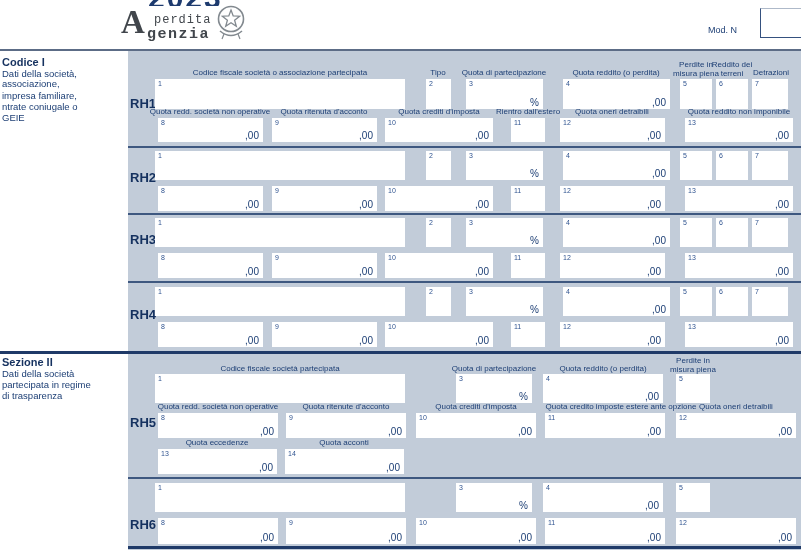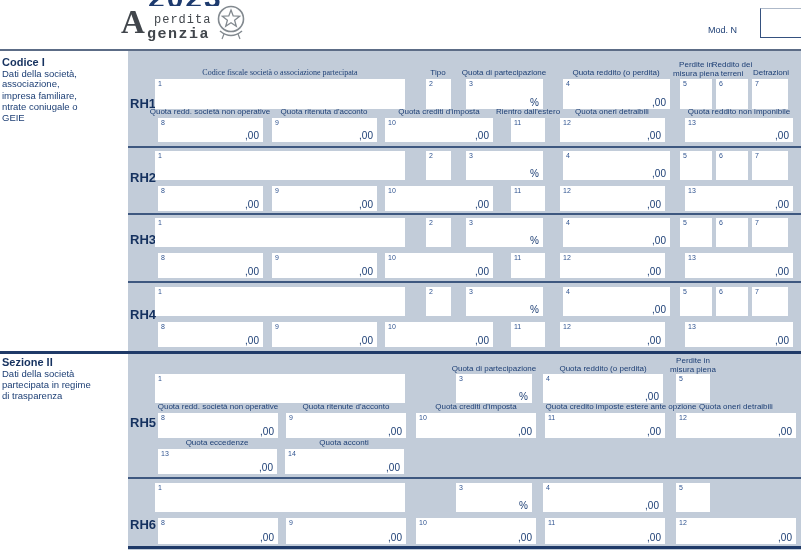--- a/index.html
+++ b/index.html
@@ -348,7 +348,7 @@
         <span class="num">12</span>
         <span class="suf">,00</span>
       </div>
-      <div class="flabel" style="left: 165px; top: 69px; width: 230px; font-family: Liberation Serif, serif;">Codice fiscale società o associazione partecipata</div>
+      <div class="flabel" style="left: 165px; top: 69px; width: 230px;">Codice fiscale società o associazione partecipata</div>
       <div class="flabel" style="left: 418px; top: 69px; width: 40px;">Tipo</div>
       <div class="flabel" style="left: 439px; top: 69px; width: 130px;">Quota di partecipazione</div>
       <div class="flabel" style="left: 546px; top: 69px; width: 140px;">Quota reddito (o perdita)</div>

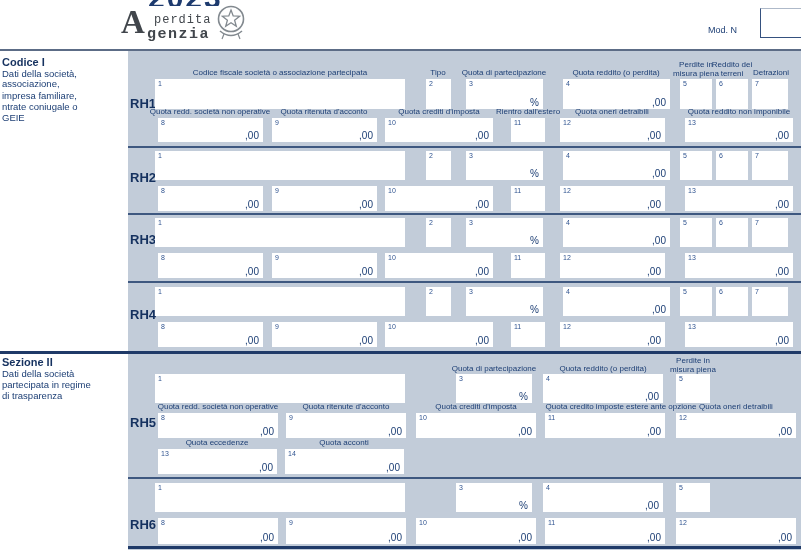--- a/index.html
+++ b/index.html
@@ -361,6 +361,7 @@
       <div class="flabel" style="left: 483px; top: 108px; width: 90px;">Rientro dall'estero</div>
       <div class="flabel" style="left: 552px; top: 108px; width: 120px;">Quota oneri detraibili</div>
       <div class="flabel" style="left: 669px; top: 108px; width: 140px;">Quota reddito non imponibile</div>
+      <div class="flabel" style="left: 165px; top: 365px; width: 230px;">Codice fiscale società partecipata</div>
       <div class="flabel" style="left: 429px; top: 365px; width: 130px;">Quota di partecipazione</div>
       <div class="flabel" style="left: 533px; top: 365px; width: 140px;">Quota reddito (o perdita)</div>
       <div class="flabel" style="left: 664px; top: 357px; width: 58px;">Perdite in misura piena</div>

